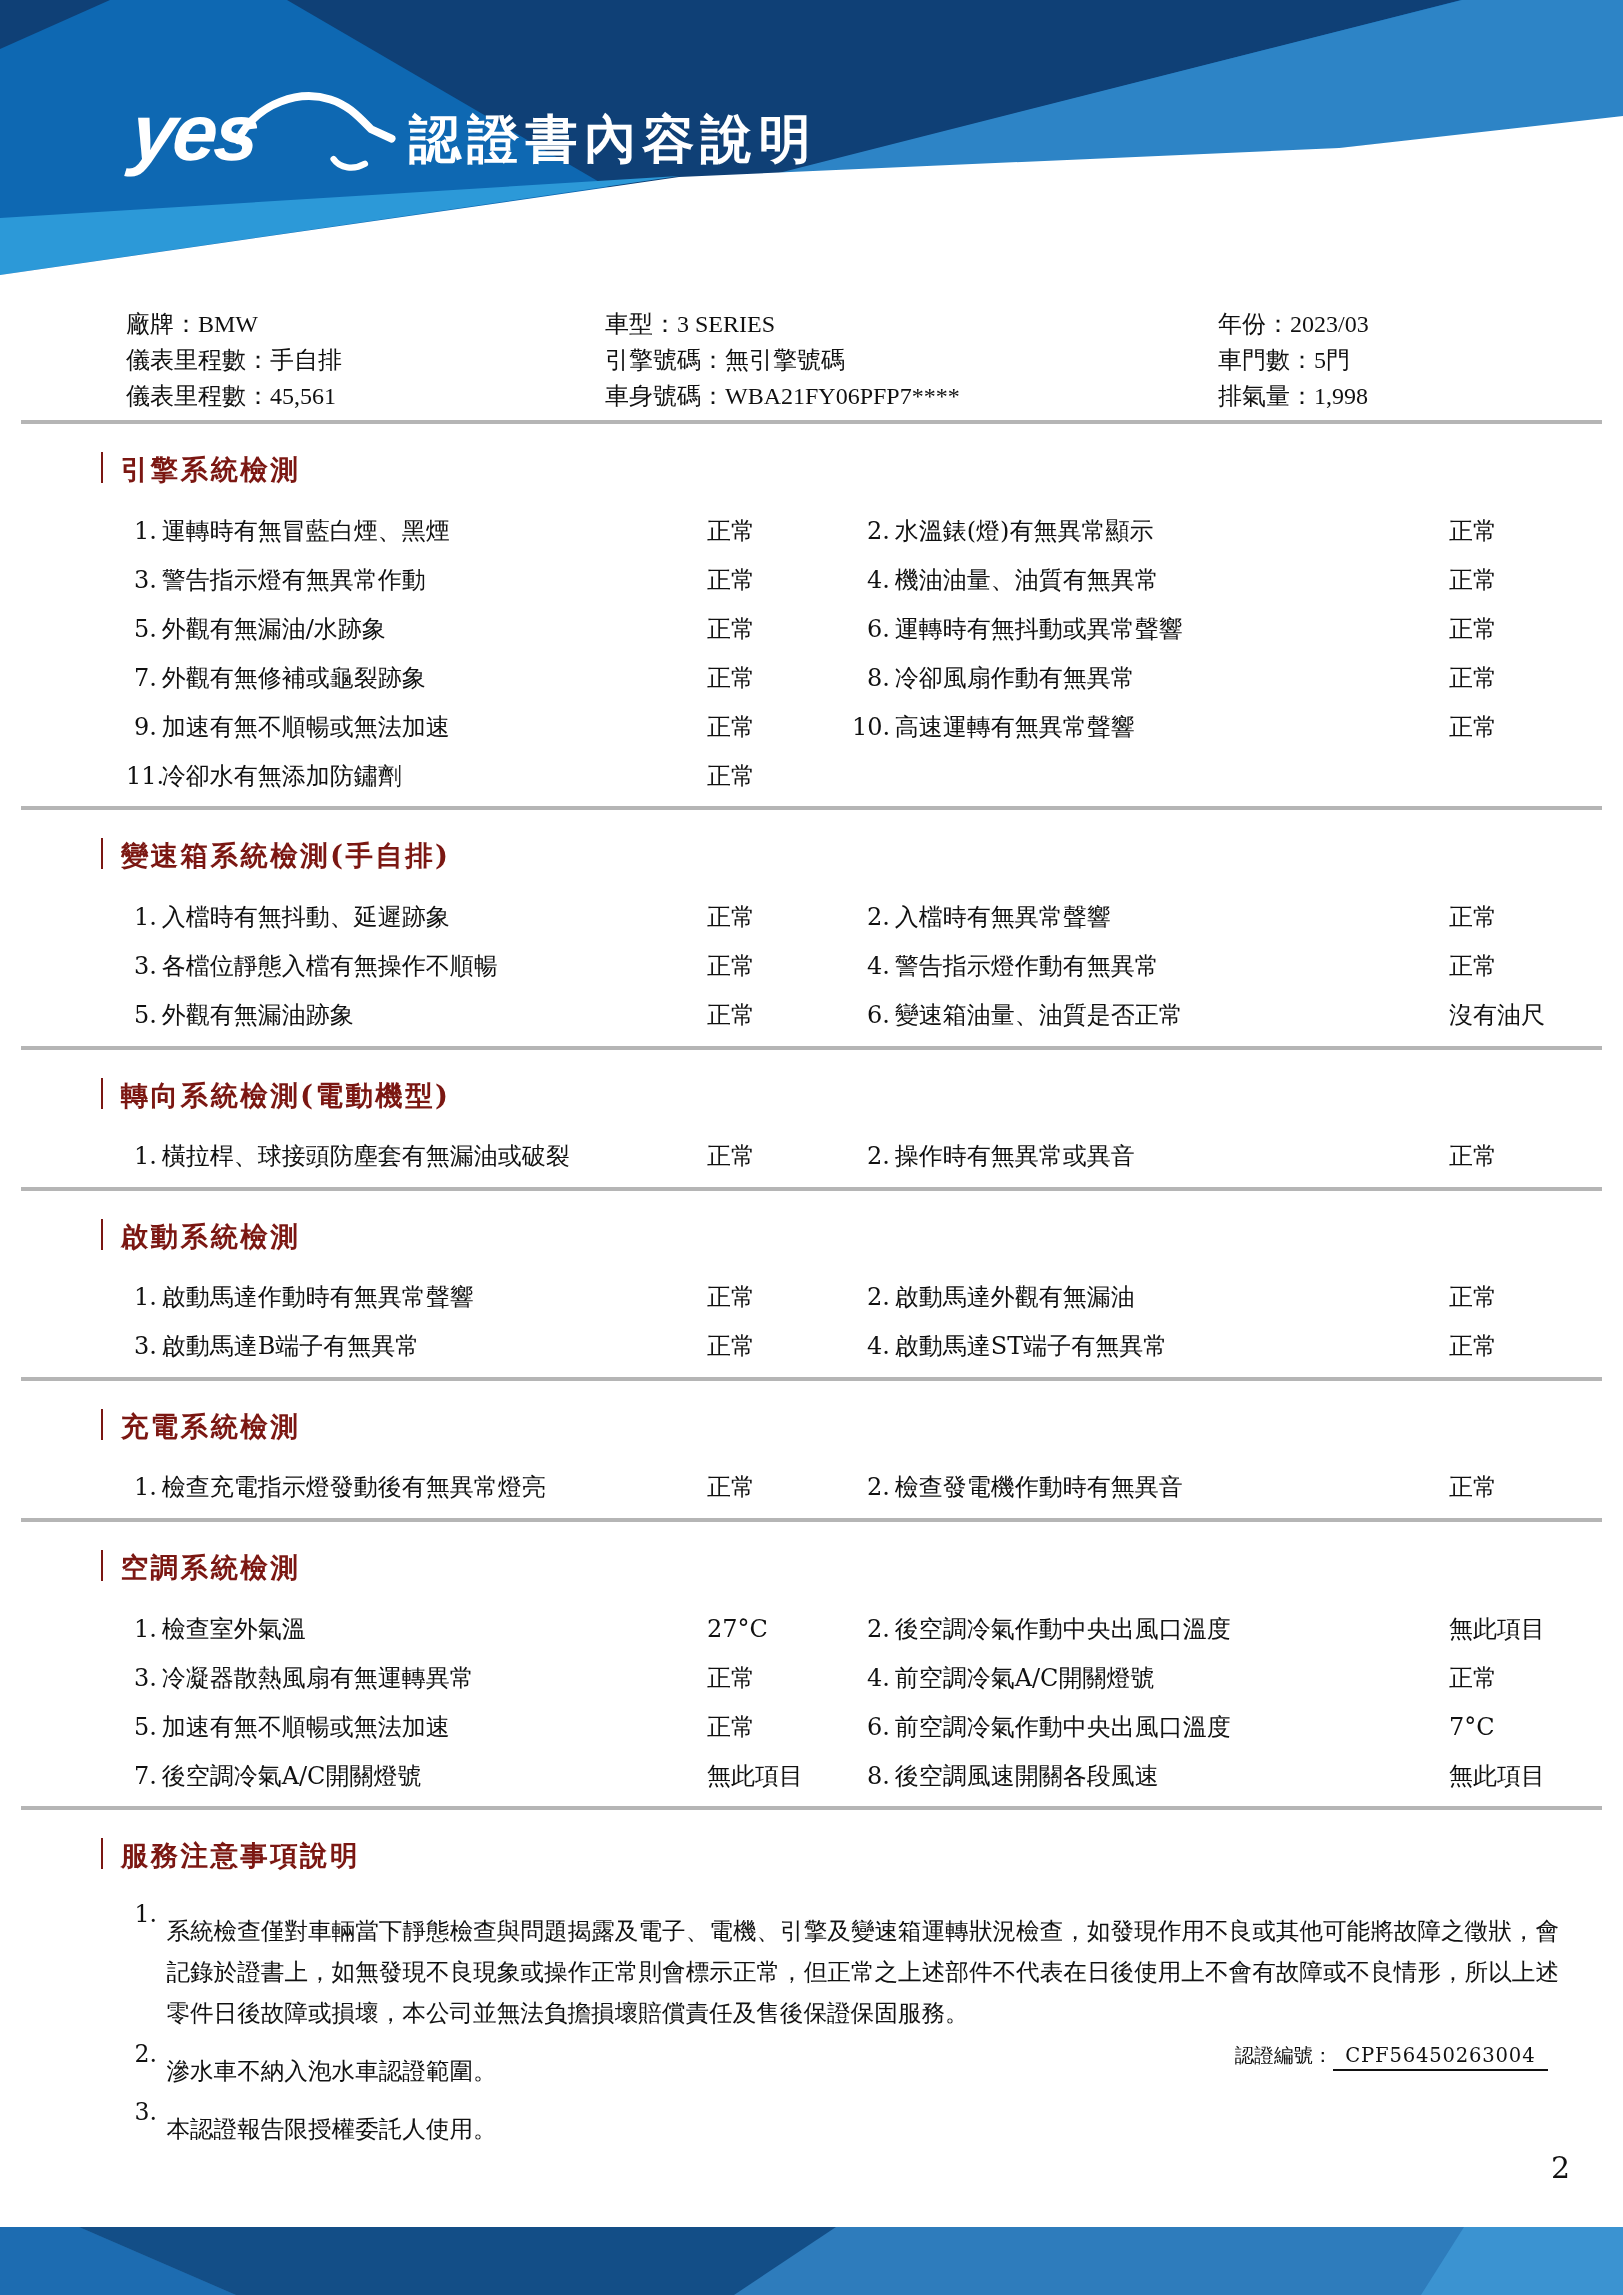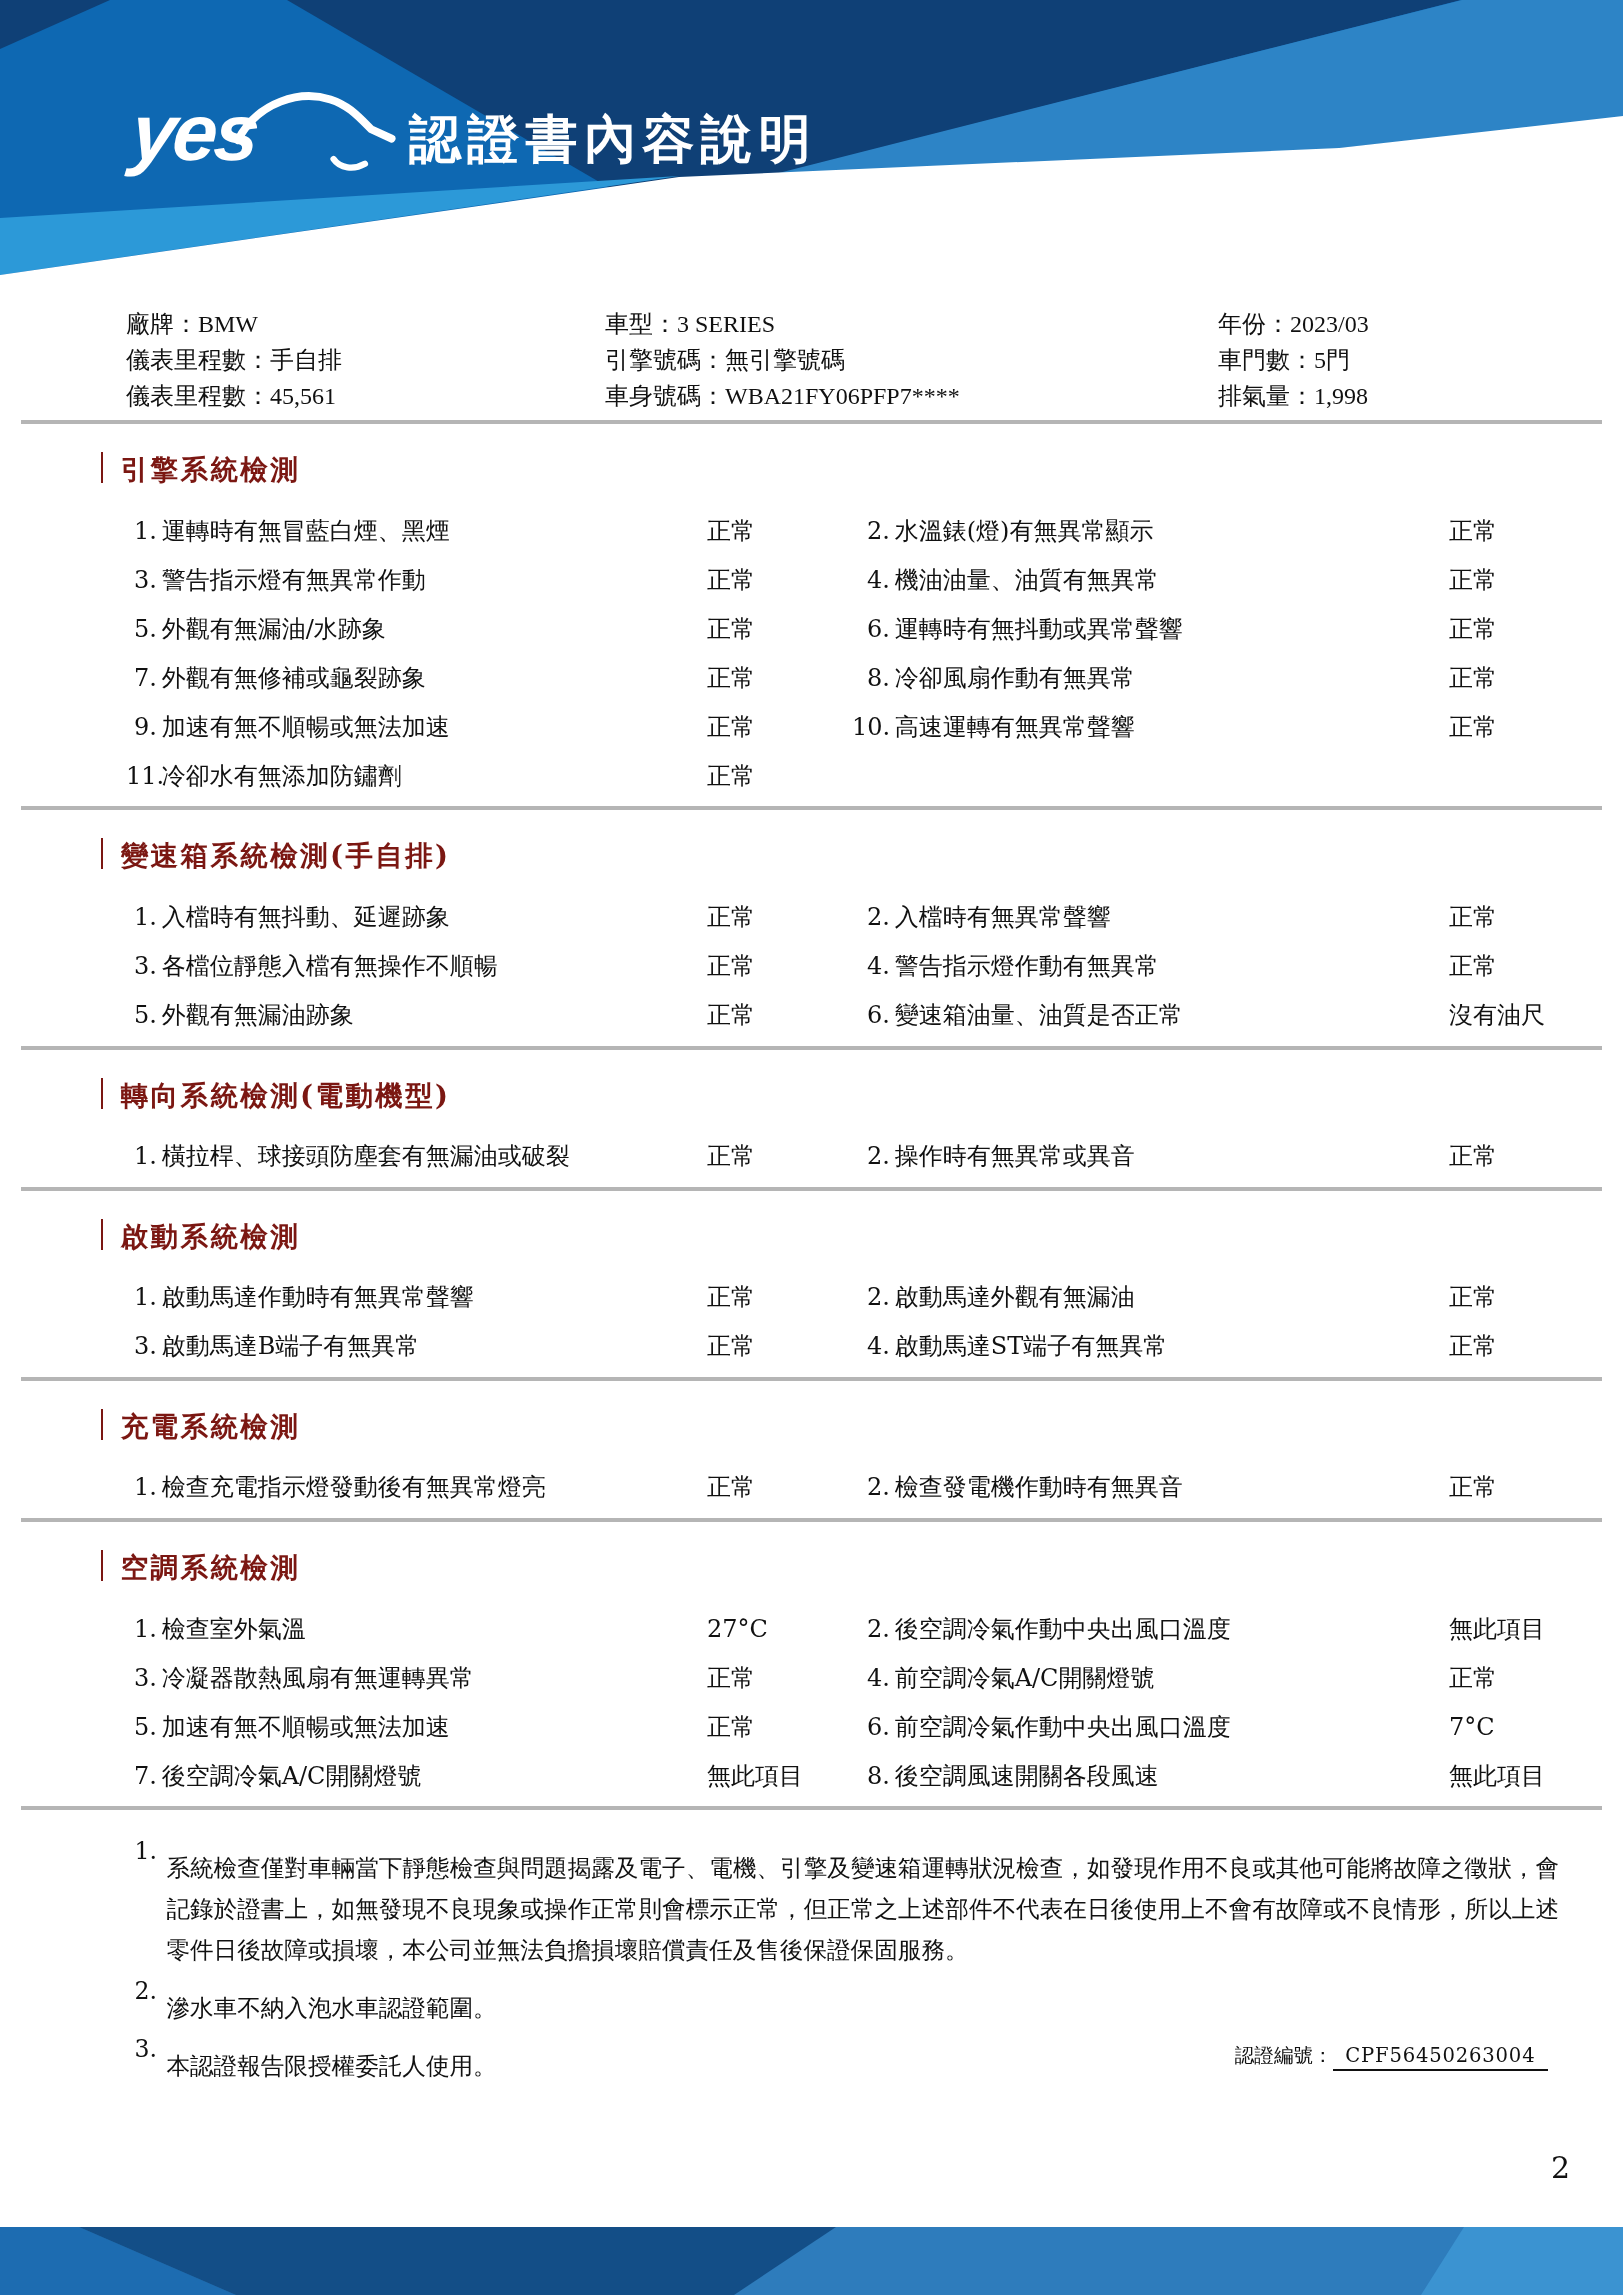--- a/index.html
+++ b/index.html
@@ -389,6 +389,10 @@
 </main>
 
 <section>
+  <div class="sec-head">
+    <span class="sec-bar"></span>
+    <h2 class="sec-title">服務注意事項說明</h2>
+  </div>
   <div class="notes-list" id="notes-list">
   <div class="note-row">
     <span class="note-num">1.</span>

